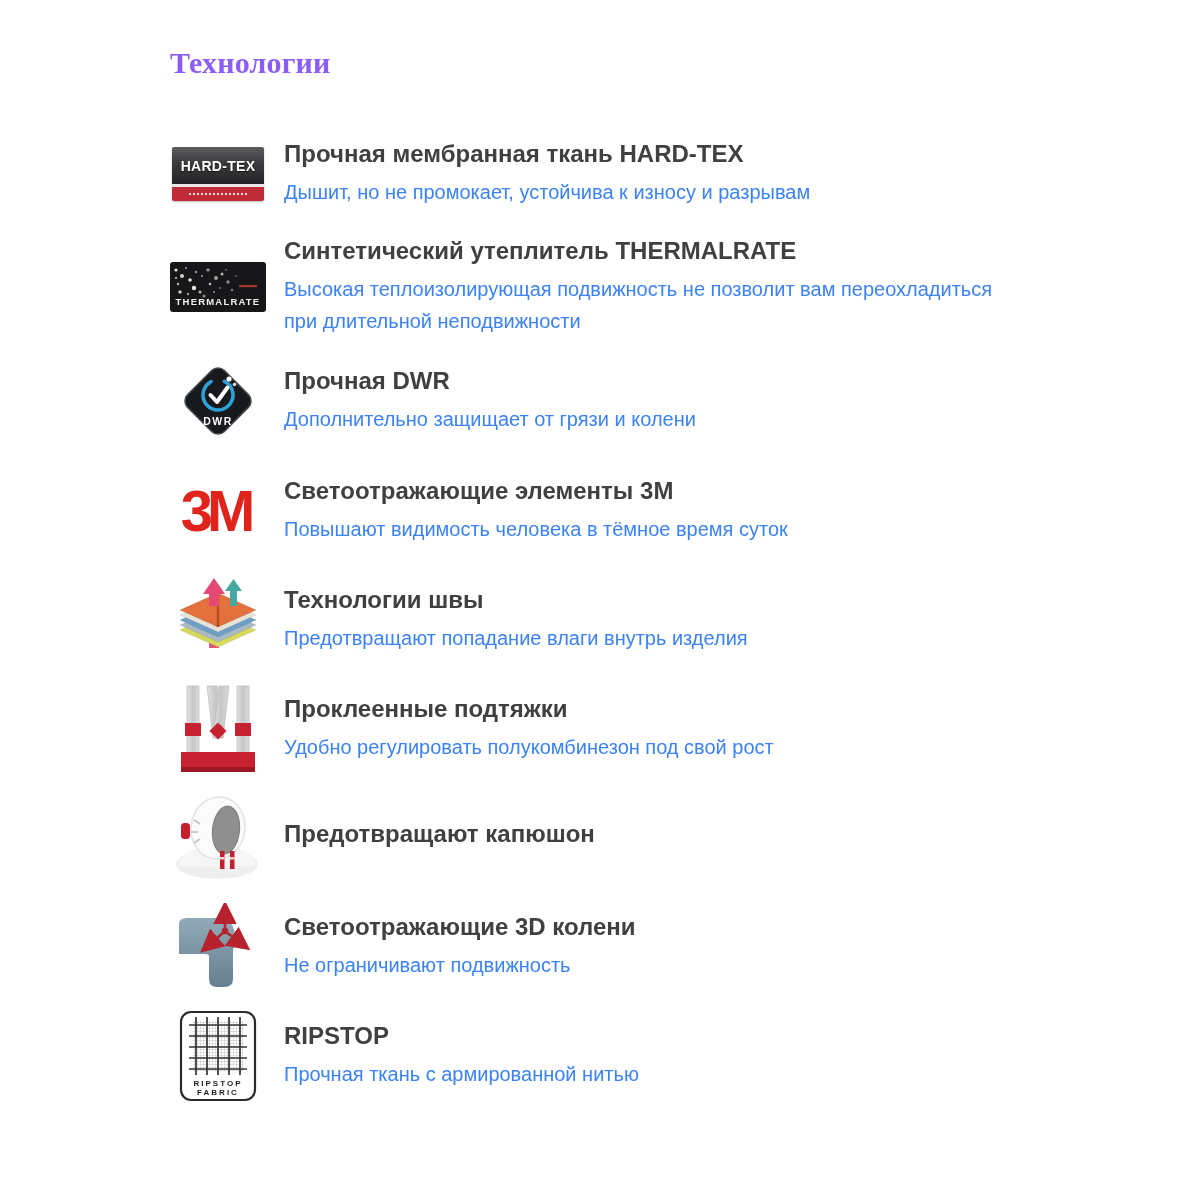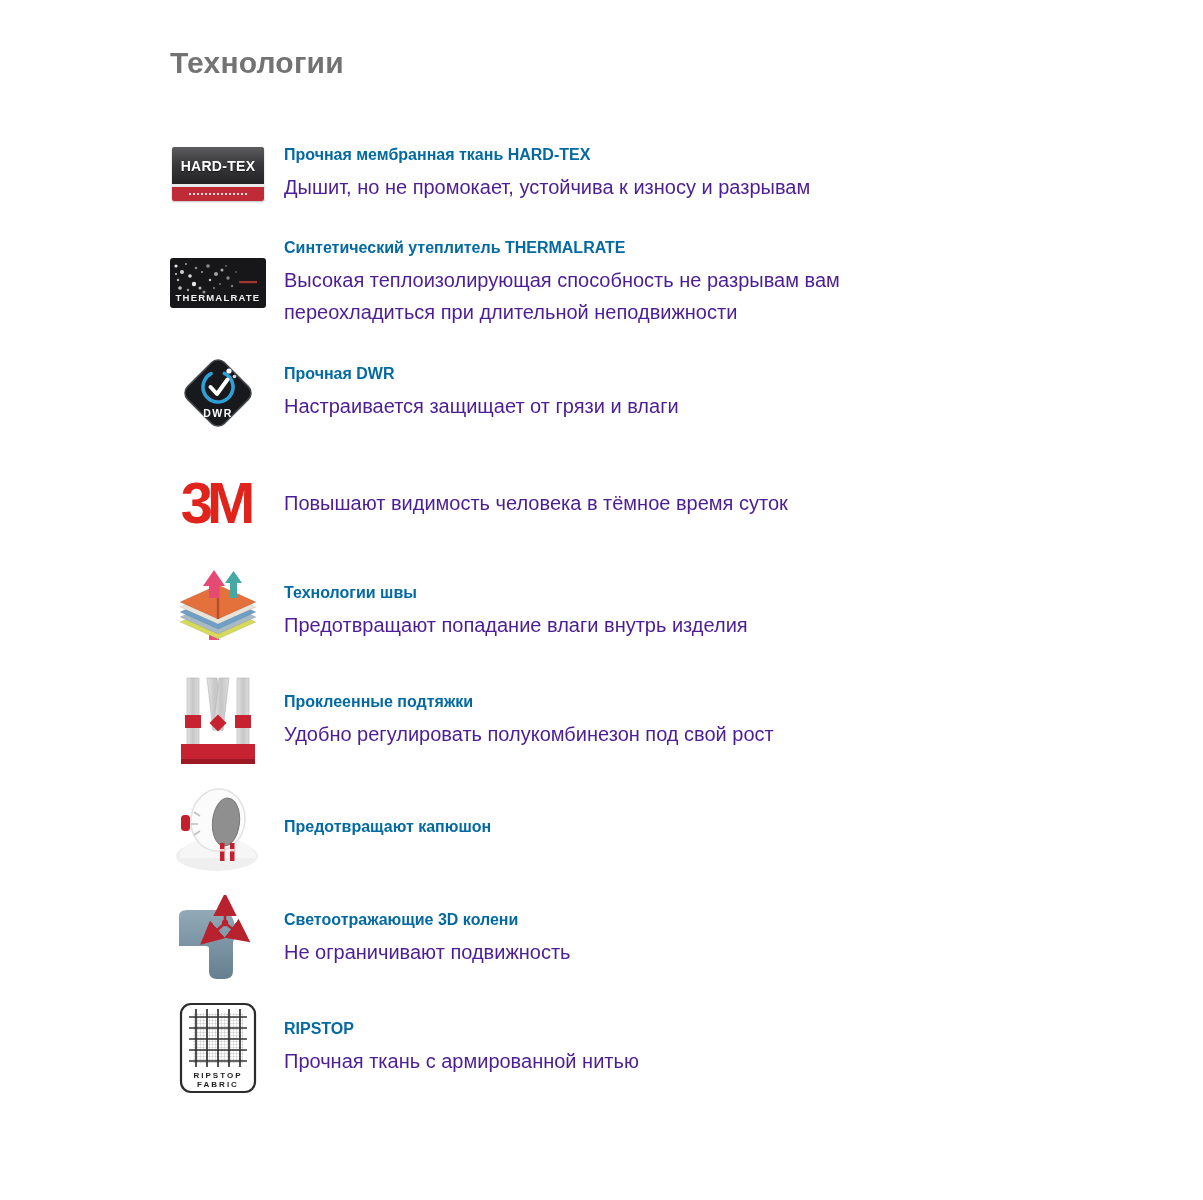--- a/index.html
+++ b/index.html
@@ -10,8 +10,8 @@
   }
   .container{padding:46px 40px 0 170px;}
   .page-title{
-    font-size:30px;font-weight:700;color:#737373;
-    margin:0 0 48px 0;letter-spacing:.2px;
+    font-size:30px;font-weight:700;color:#8b5cf6;
+    margin:0 0 48px 0;letter-spacing:.2px;font-family:Liberation Serif, serif;
   }
   .tech-list{display:flex;flex-direction:column;}
   .tech-item{display:flex;align-items:center;margin-bottom:17px;min-height:92px;}

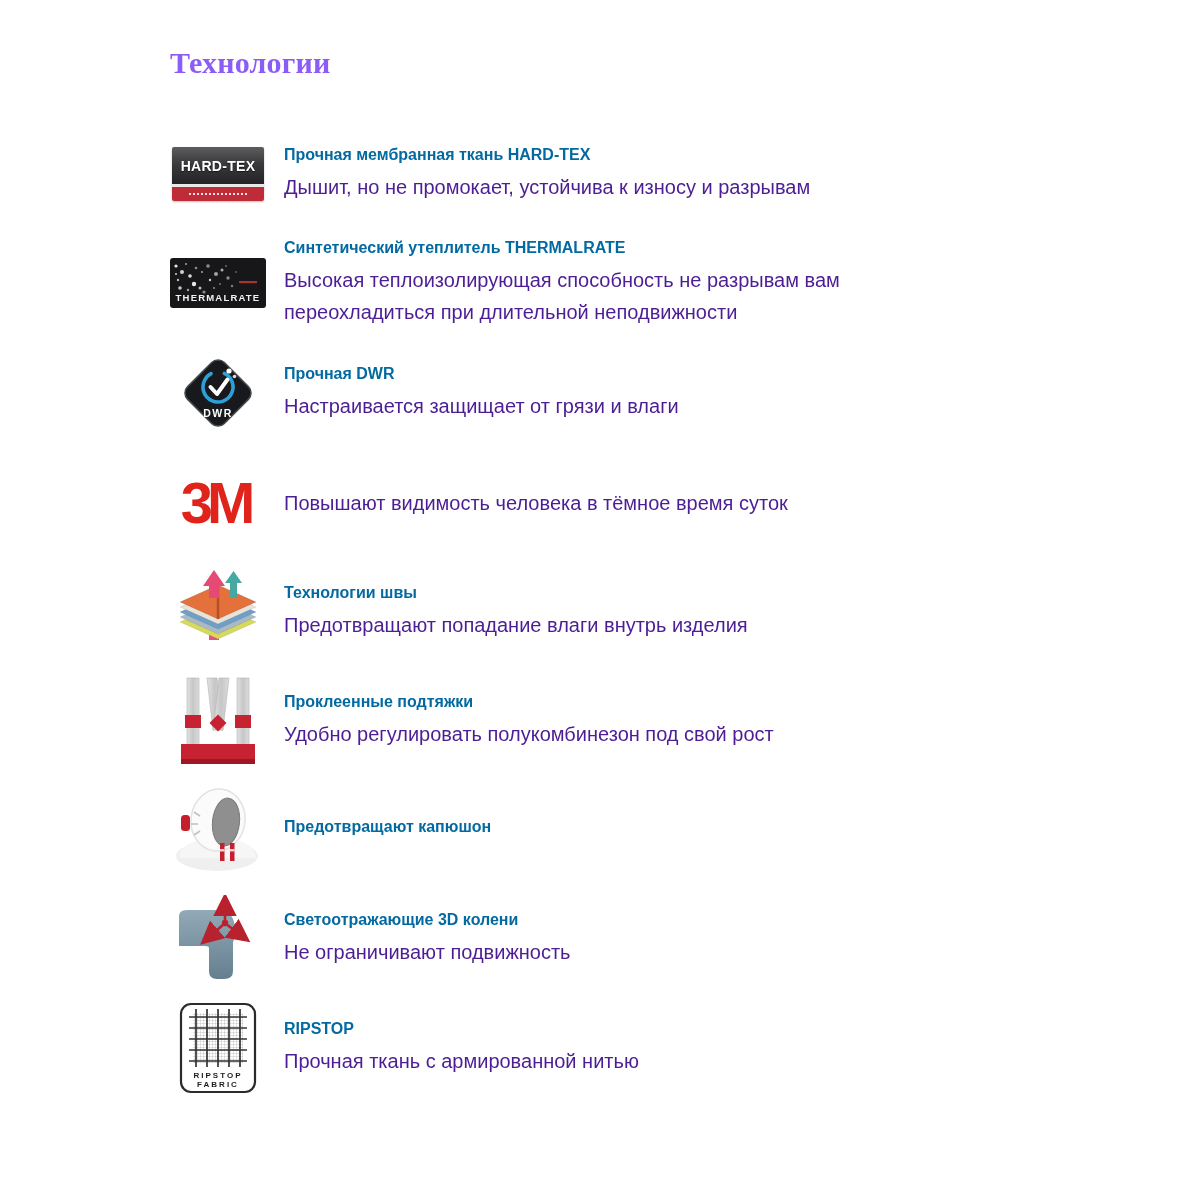--- a/index.html
+++ b/index.html
@@ -20,7 +20,7 @@
     margin-right:18px;
   }
   .tech-text{max-width:710px;}
-  .tech-title{font-size:16px;font-weight:600;color:#0369a1;margin:0 0 7px 0;line-height:1.2;}
+  .tech-title{font-size:24px;font-weight:600;color:#404040;margin:0 0 7px 0;line-height:1.2;}
   .tech-desc{font-size:20px;font-weight:400;color:#4c1d95;line-height:1.6;margin:0;}
 
   

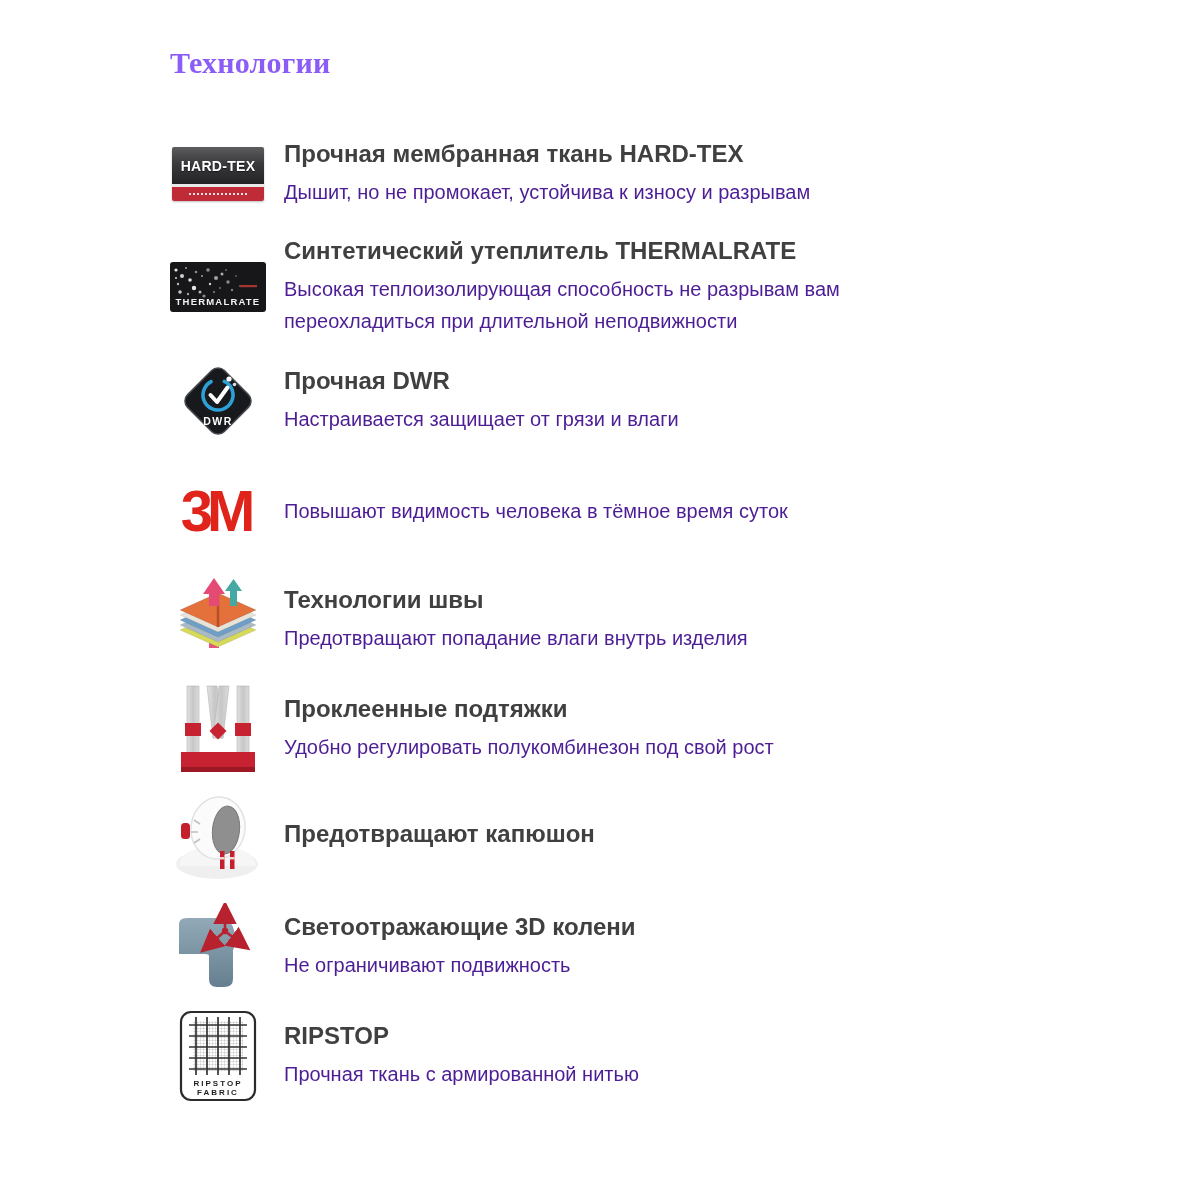--- a/index.html
+++ b/index.html
@@ -21,7 +21,7 @@
   }
   .tech-text{max-width:710px;}
   .tech-title{font-size:24px;font-weight:600;color:#404040;margin:0 0 7px 0;line-height:1.2;}
-  .tech-desc{font-size:20px;font-weight:400;color:#4c1d95;line-height:1.6;margin:0;}
+  .tech-desc{font-size:20px;font-weight:400;color:#3b82f6;line-height:1.6;margin:0;}
 
   
   .icon-hardtex{width:92px;border-radius:2px;overflow:hidden;box-shadow:0 1px 2px rgba(0,0,0,.25);}

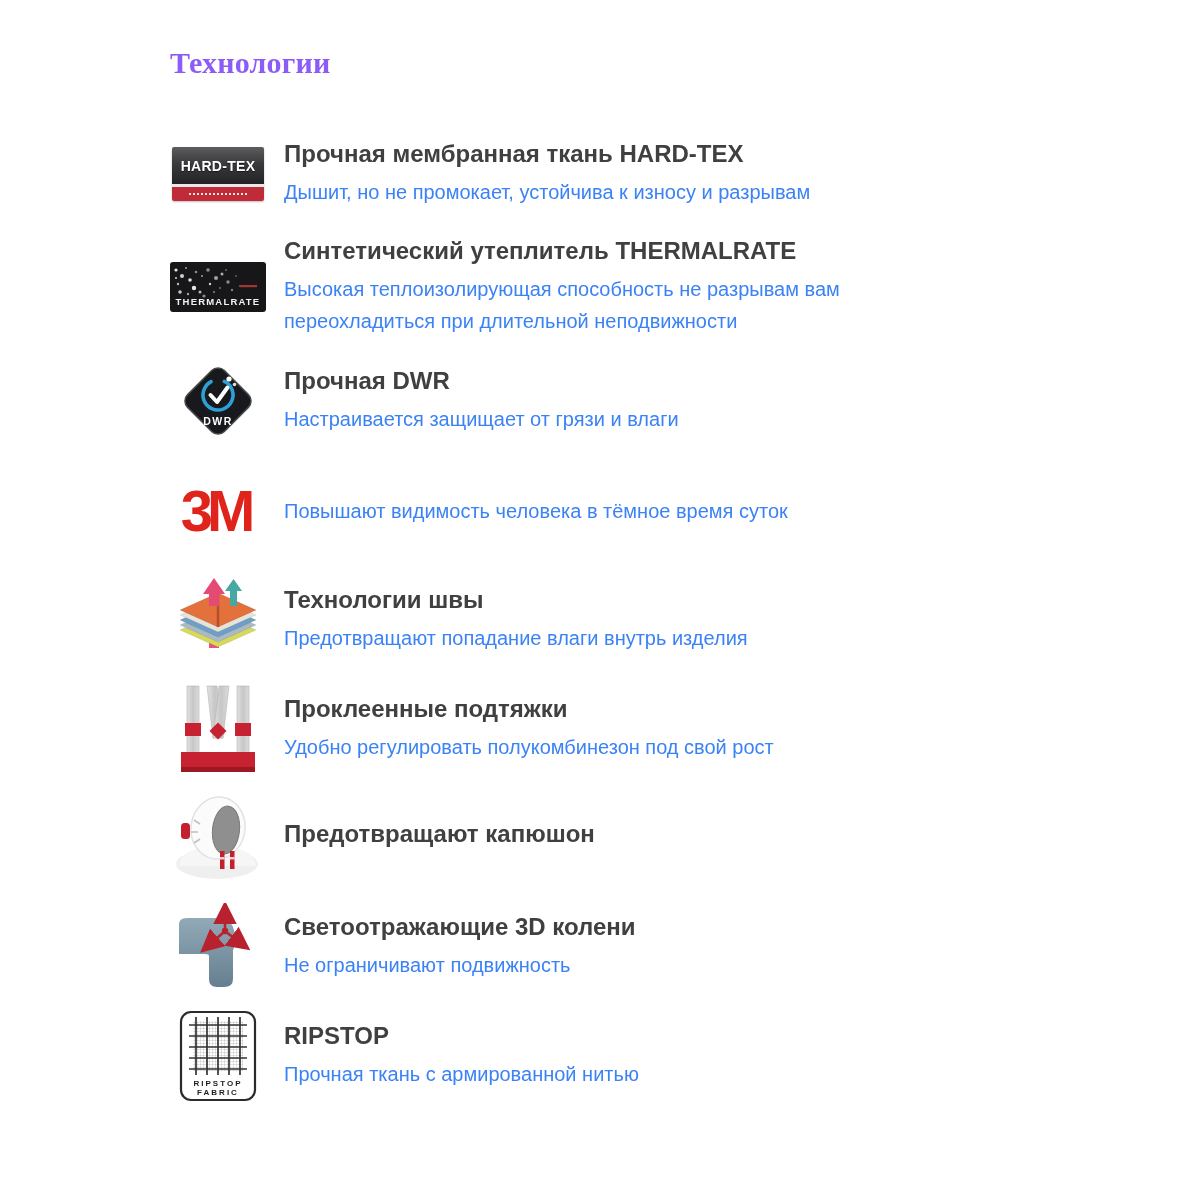--- a/index.html
+++ b/index.html
@@ -105,7 +105,7 @@
       </div>
       <div class="tech-text">
         <p class="tech-title">Синтетический утеплитель THERMALRATE</p>
-        <p class="tech-desc">Высокая теплоизолирующая способность не разрывам вам переохладиться при длительной неподвижности</p>
+        <p class="tech-desc">Высокая теплоизолирующая подвижность не позволит вам переохладиться при длительной неподвижности</p>
       </div>
     </div>
 

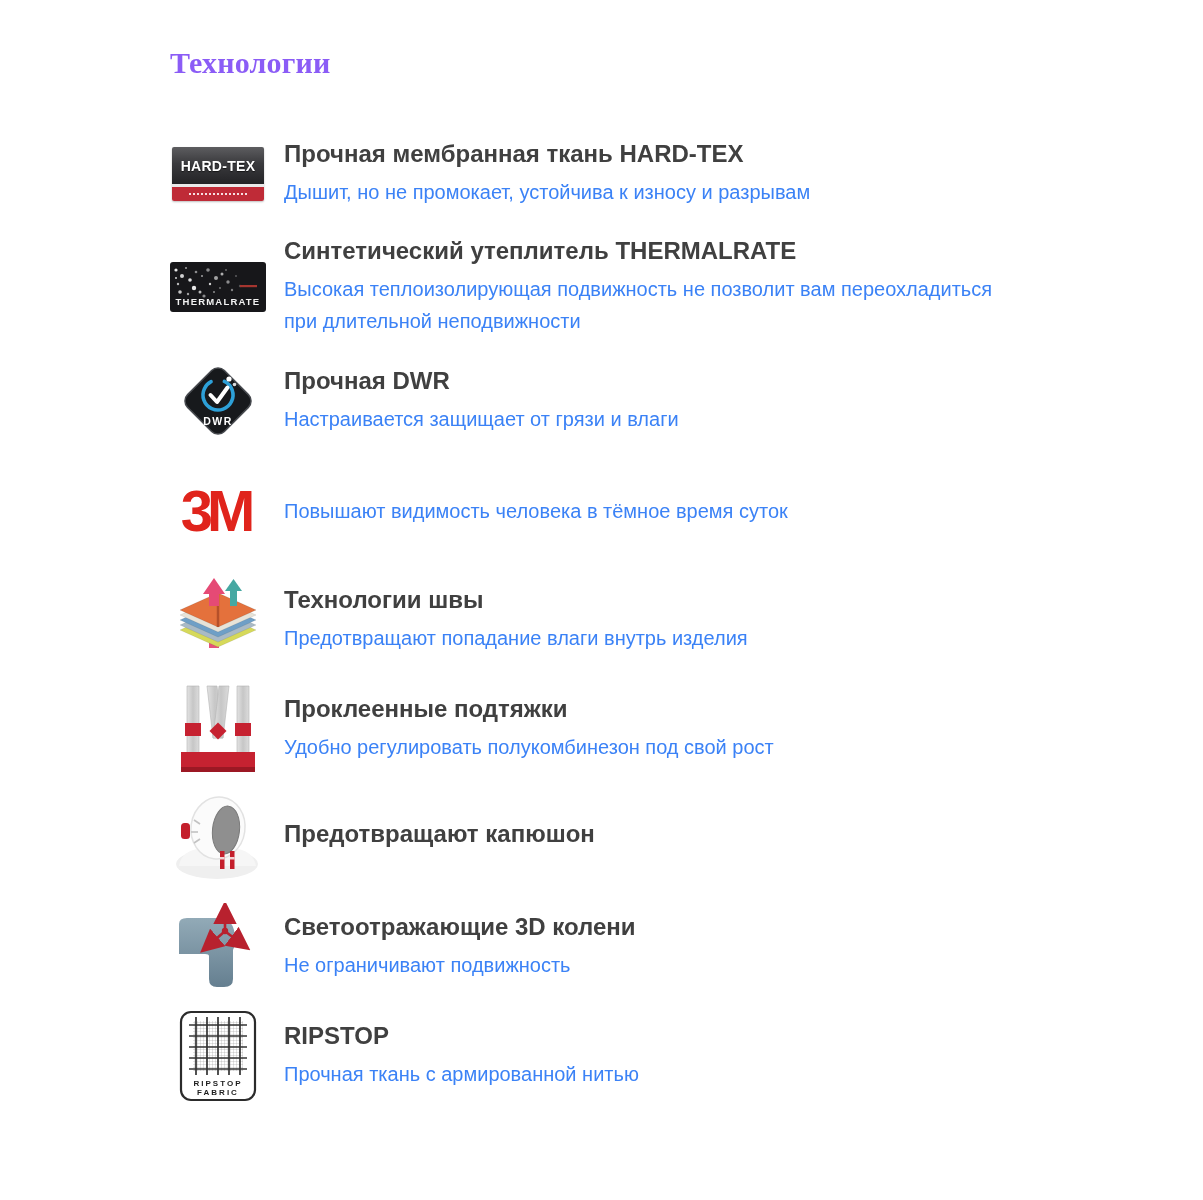--- a/index.html
+++ b/index.html
@@ -122,7 +122,7 @@
       </div>
       <div class="tech-text">
         <p class="tech-title">Прочная DWR</p>
-        <p class="tech-desc">Настраивается защищает от грязи и влаги</p>
+        <p class="tech-desc">Дополнительно защищает от грязи и колени</p>
       </div>
     </div>
 

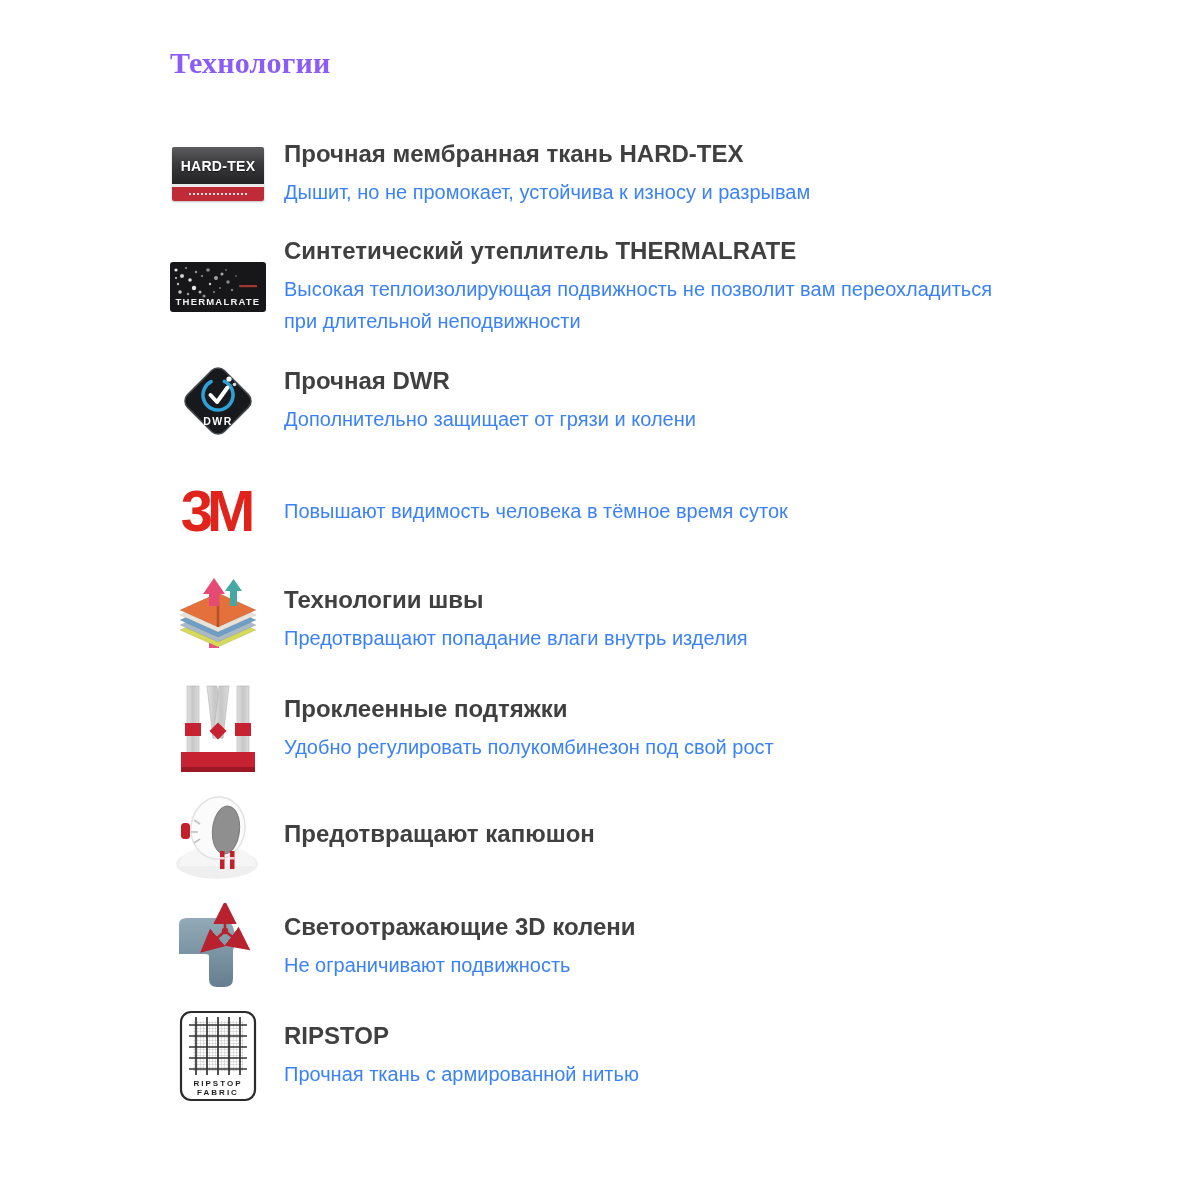--- a/index.html
+++ b/index.html
@@ -131,6 +131,7 @@
         <div class="icon-3m">3M</div>
       </div>
       <div class="tech-text">
+        <p class="tech-title">Светоотражающие элементы 3M</p>
         <p class="tech-desc">Повышают видимость человека в тёмное время суток</p>
       </div>
     </div>

